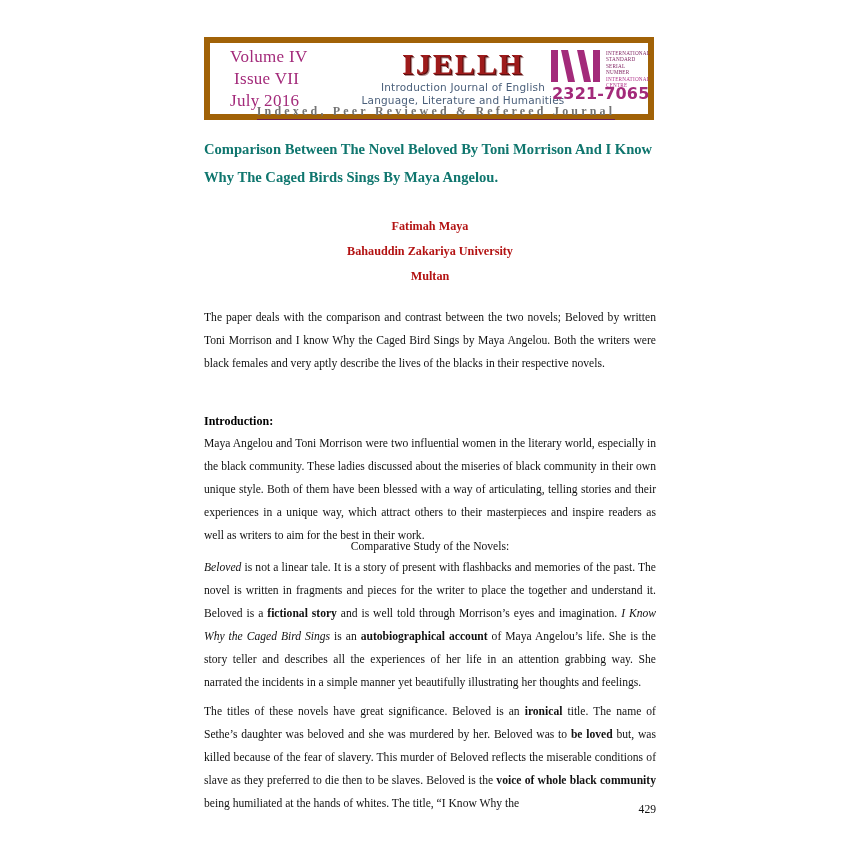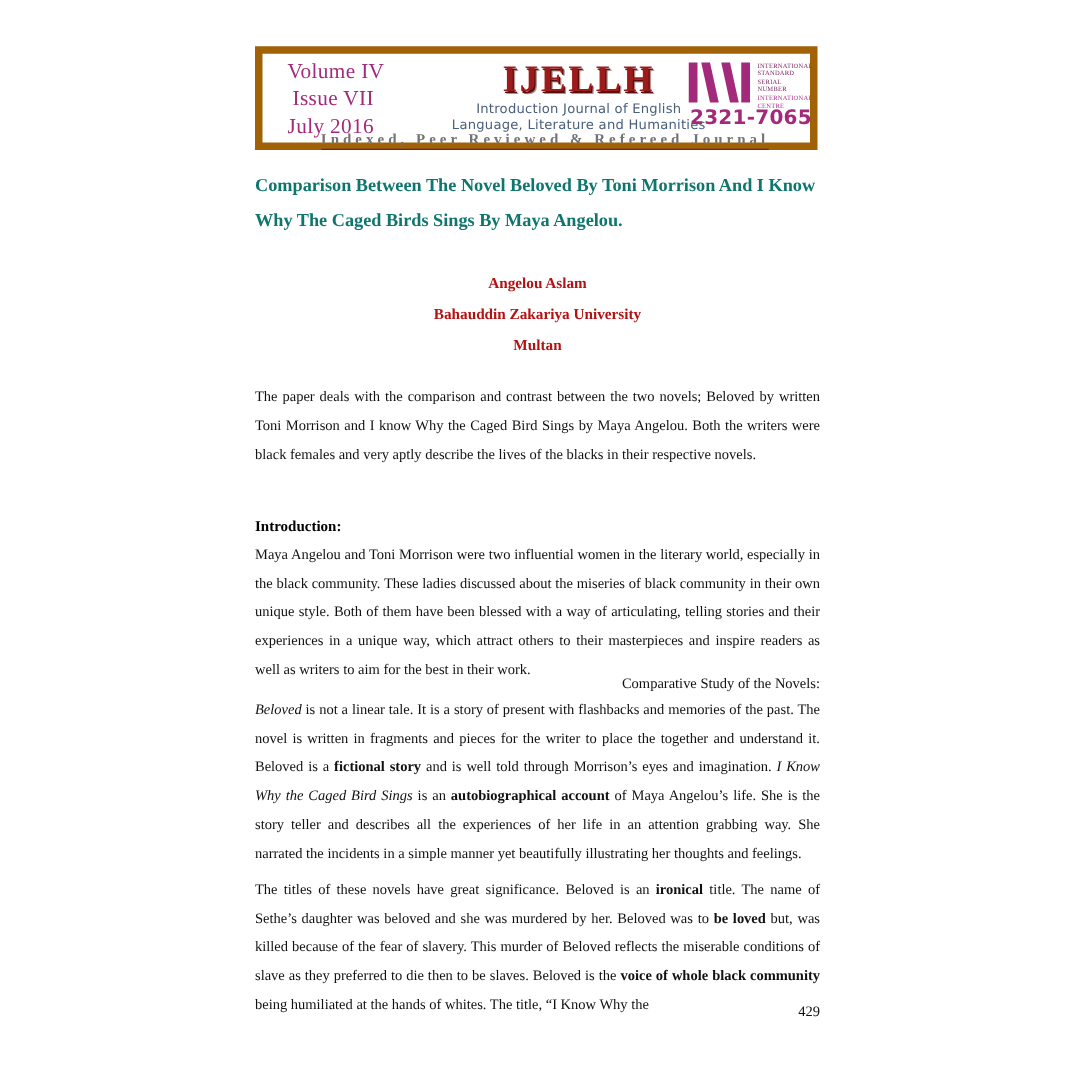--- a/index.html
+++ b/index.html
@@ -250,7 +250,7 @@
   <div class="art-title">Comparison Between The Novel Beloved By Toni Morrison And I Know Why The Caged Birds Sings By Maya Angelou.</div>
 
   <div class="author-block">
-    <div>Angelou Aslam</div>
+    <div>Fatimah Maya</div>
     <div>Bahauddin Zakariya University</div>
     <div>Multan</div>
   </div>

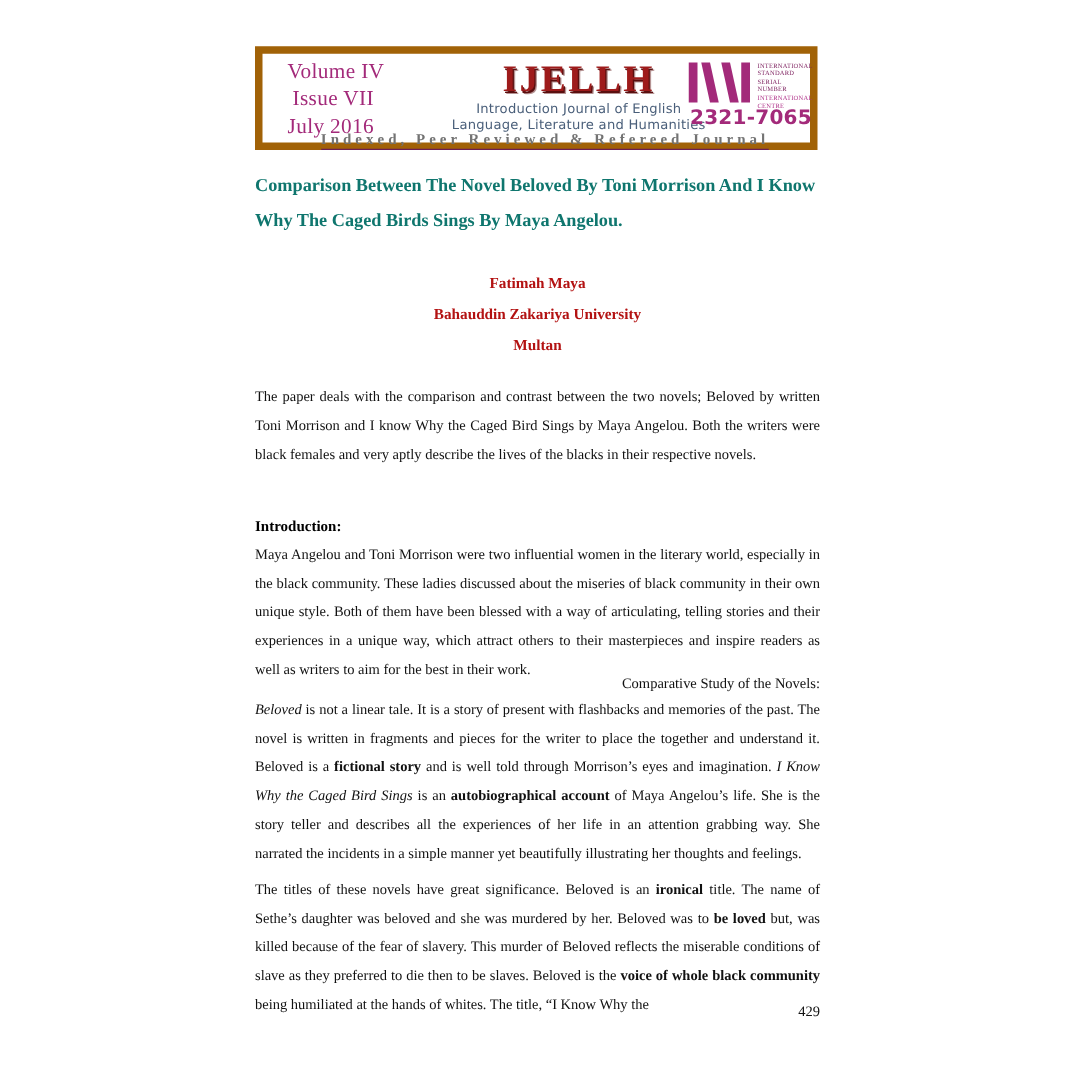--- a/index.html
+++ b/index.html
@@ -186,7 +186,7 @@
   }
   #abstract-body { top: 306px; }
   #intro-body { top: 432px; }
-  #comp-head { top: 535px; text-align: right; }
+  #comp-head { top: 535px; text-align: center; }
   #para-beloved { top: 556px; }
   #para-titles { top: 700px; }
 

